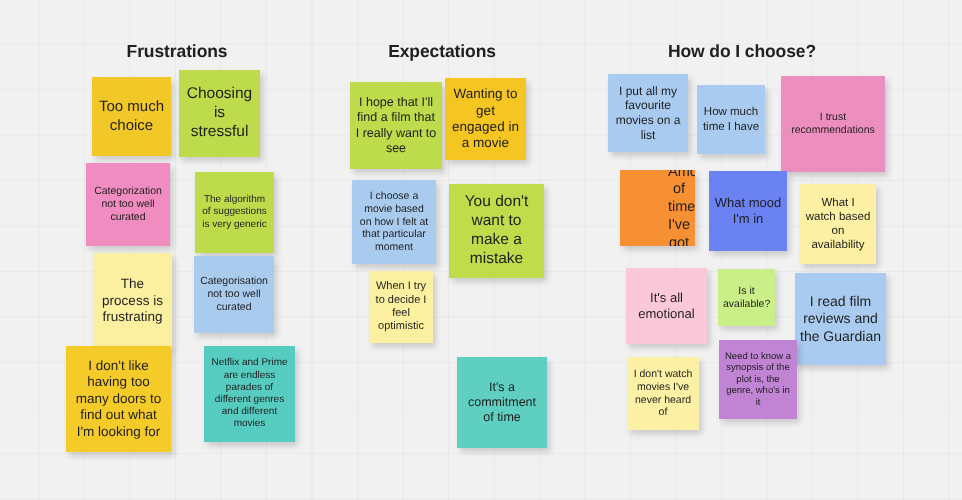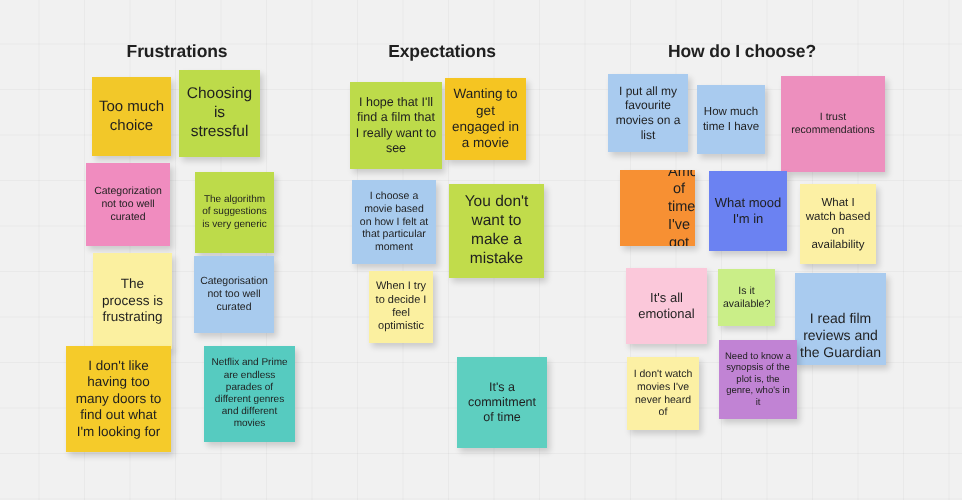--- a/index.html
+++ b/index.html
@@ -127,7 +127,7 @@
     <div class="note" style="left: 718px; top: 269px; width: 57px; height: 57px; background: rgb(202, 238, 136); font-size: 10.5px;">
       <span>Is it available?</span>
     </div>
-    <div class="note" style="left: 795px; top: 273px; width: 91px; height: 92px; background: rgb(169, 203, 239); font-size: 14px; align-items: flex-end;">
+    <div class="note" style="left: 795px; top: 273px; width: 91px; height: 92px; background: rgb(169, 203, 239); font-size: 14px;">
       <span>I read film reviews and the Guardian</span>
     </div>
     <div class="note" style="left: 627px; top: 357px; width: 72px; height: 73px; background: rgb(252, 240, 164); font-size: 10.5px;">

